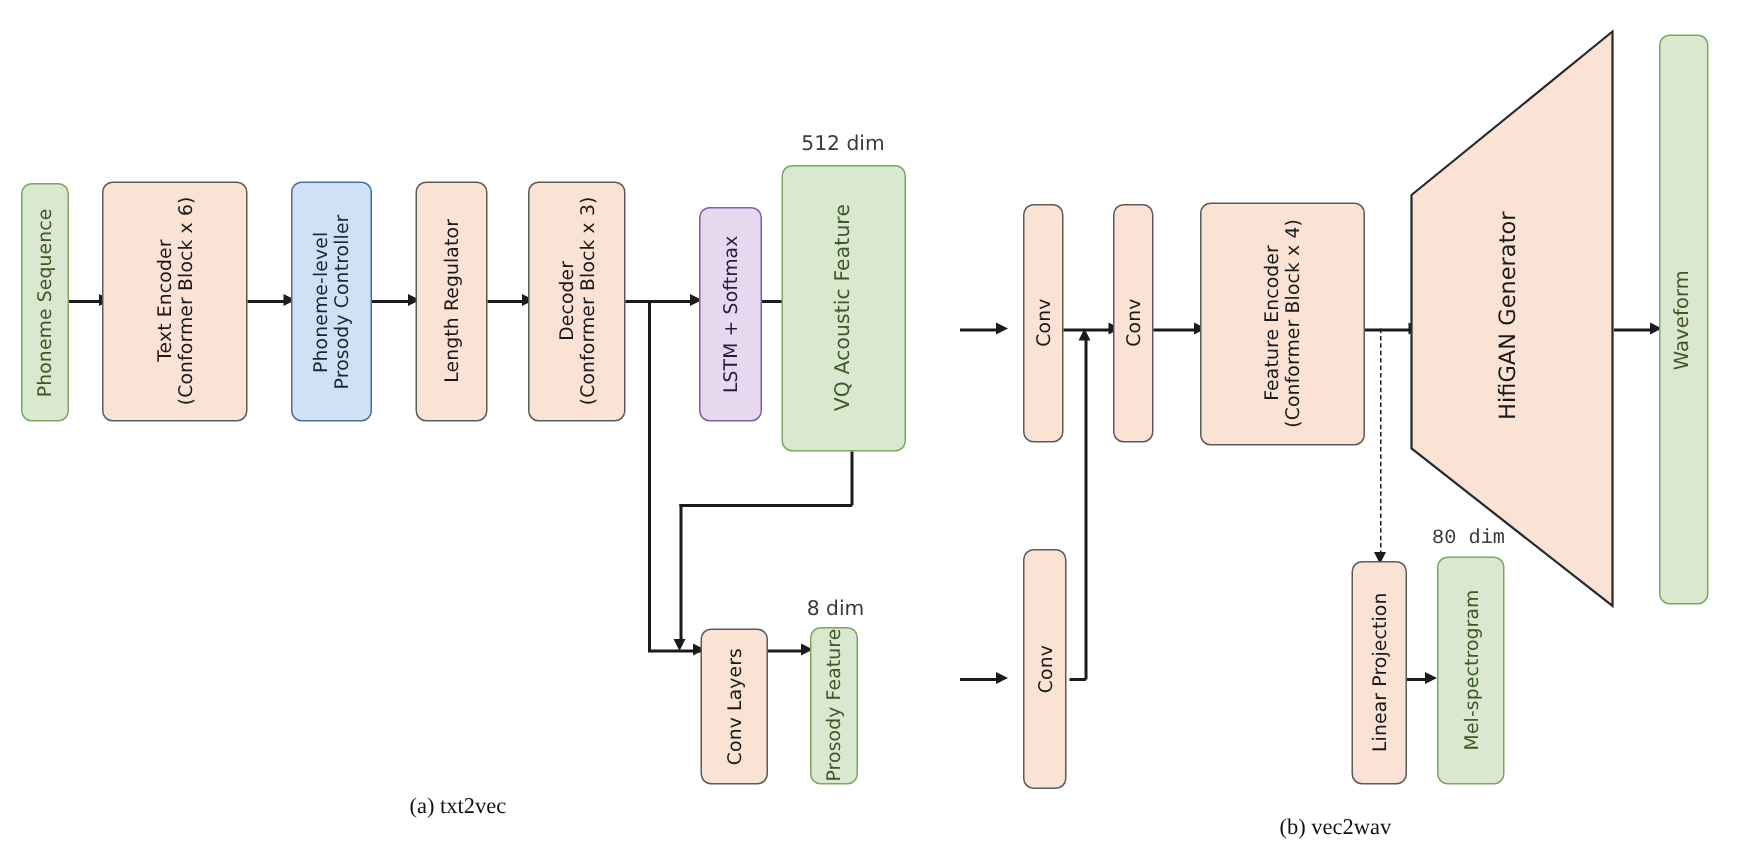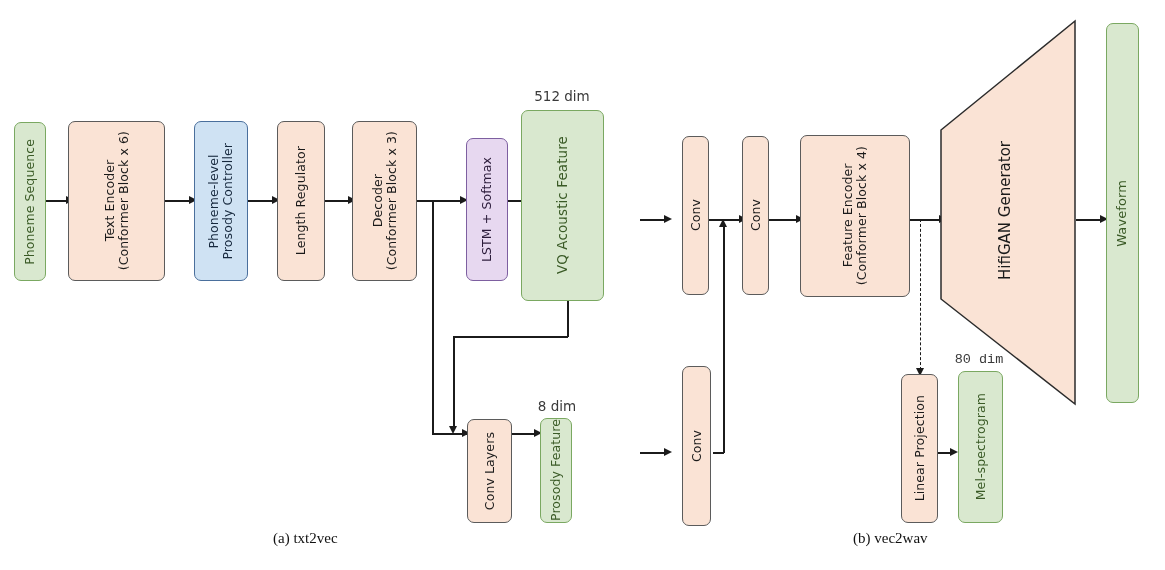--- a/index.html
+++ b/index.html
@@ -186,7 +186,7 @@
     <span class="lbl" style="font-size:12.5px;">Mel-spectrogram</span>
   </div>
 
-  <div class="caption" style="left:853px;top:530px;">(b)  vec2wav</div>
+  <div class="caption" style="left:853px;top:544px;">(b)  vec2wav</div>
 
 </div>
 

